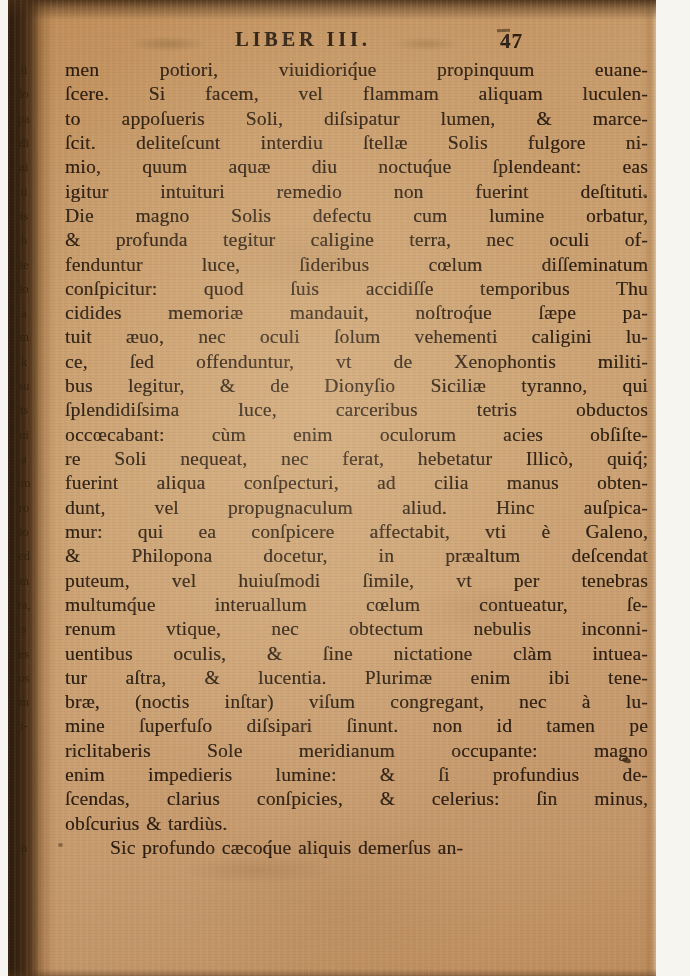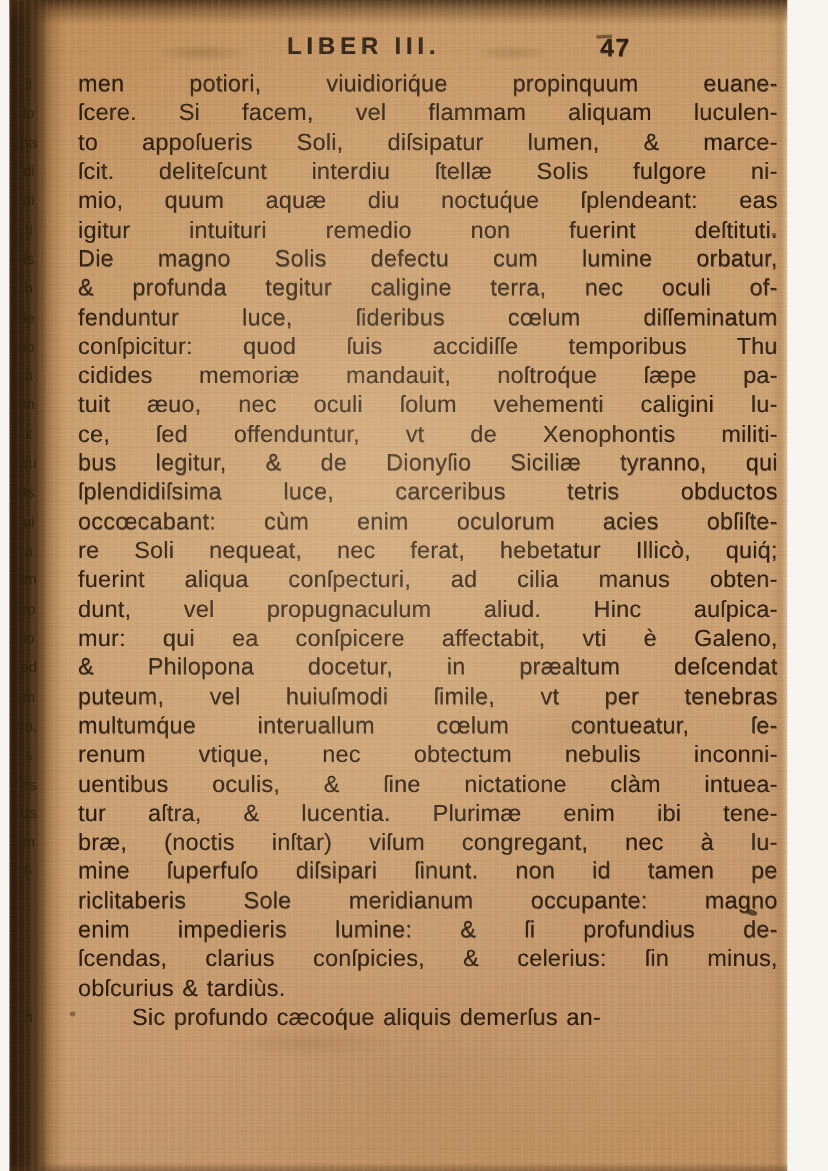--- a/index.html
+++ b/index.html
@@ -6,7 +6,7 @@
   .scan{
     position:relative;width:690px;height:976px;overflow:hidden;
     background:#f7f5f0;
-    font-family:Liberation Sans, sans-serif;
+    font-family:Liberation Serif, serif;
   }
   
   .page{

